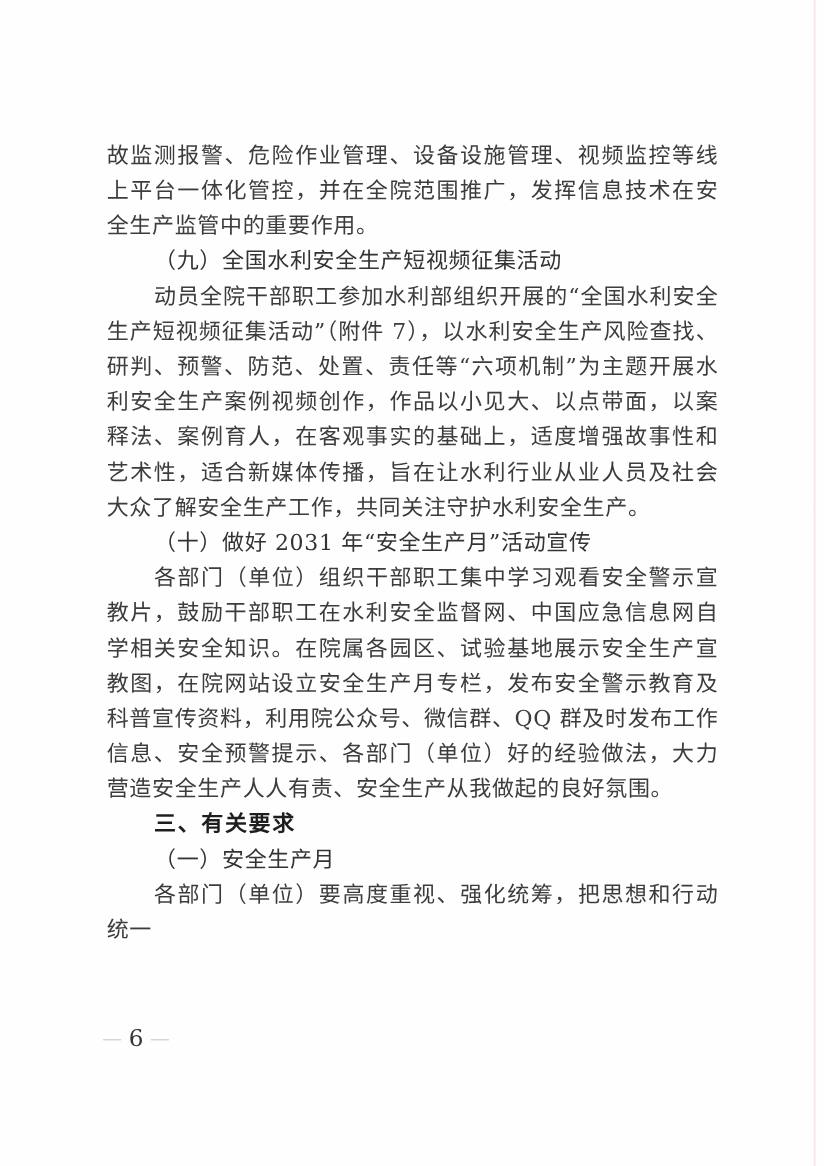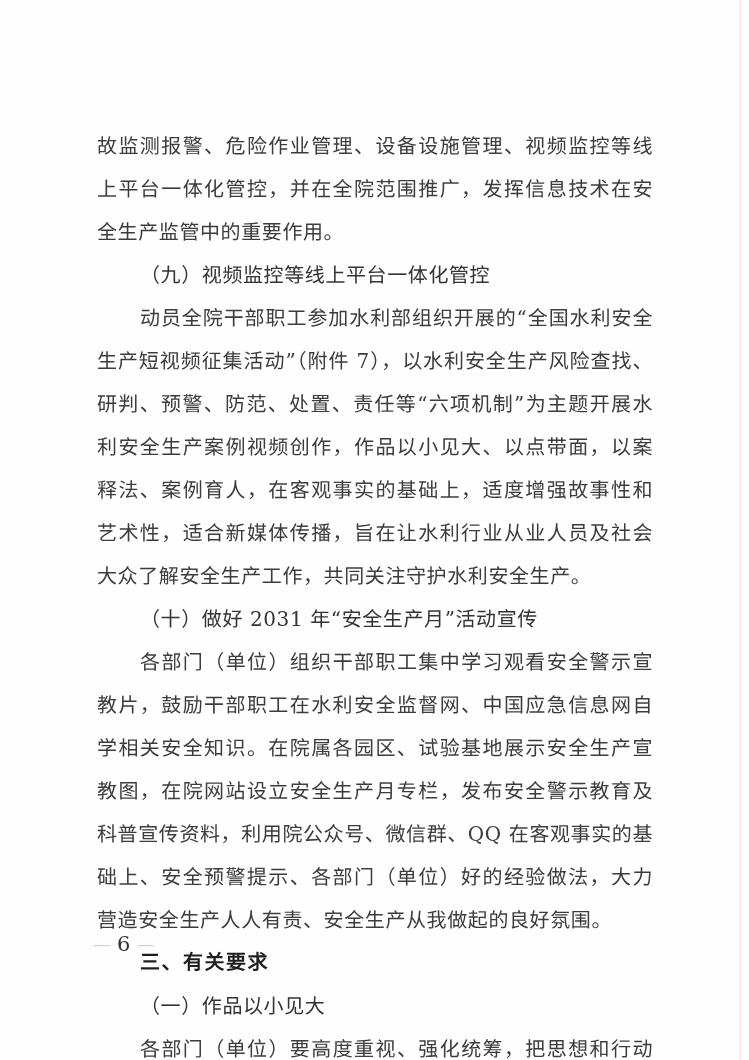--- a/index.html
+++ b/index.html
@@ -35,7 +35,7 @@
     margin: 0;
     padding: 0;
     font-size: 20px;
-    line-height: 43px;
+    line-height: 32px;
     letter-spacing: 0.6px;
     color: #3c3c3c;
     text-align: justify;

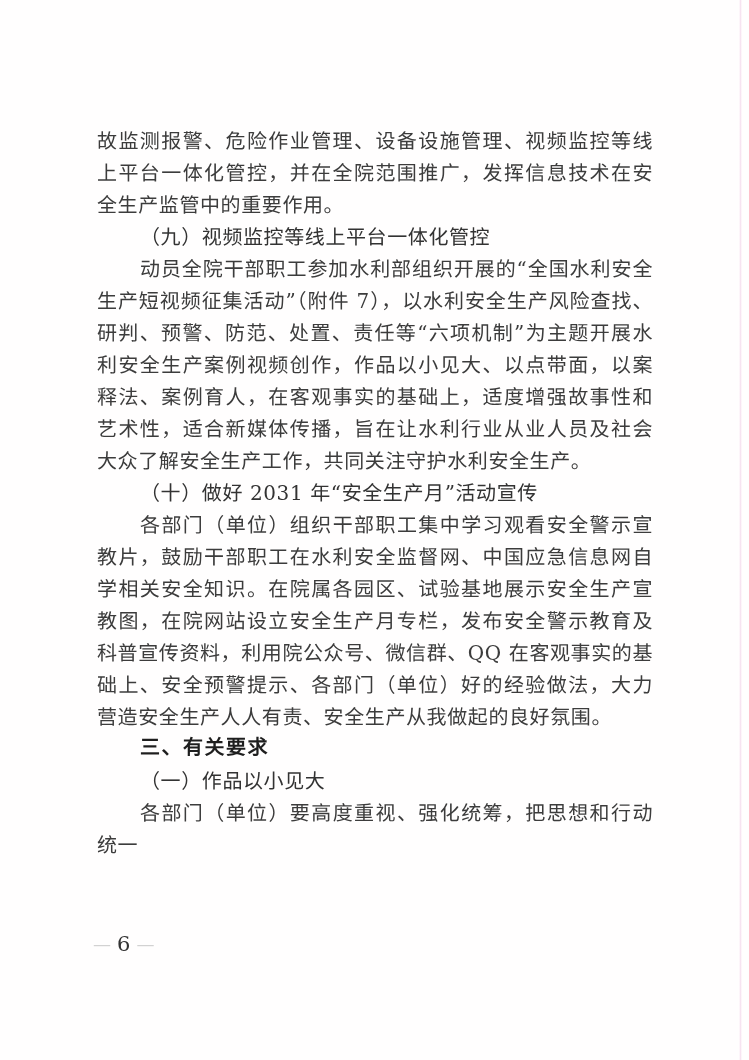--- a/index.html
+++ b/index.html
@@ -82,7 +82,7 @@
   <div class="content">
 
   <p class="body">故监测报警、危险作业管理、设备设施管理、视频监控等线上平台一体化管控，并在全院范围推广，发挥信息技术在安全生产监管中的重要作用。</p>
-      <p class="heading-kai indent">（九）视频监控等线上平台一体化管控</p>
+      <p class="heading-kai indent">（九）全国水利安全生产短视频征集活动</p>
       <p class="body indent">动员全院干部职工参加水利部组织开展的“全国水利安全生产短视频征集活动”（附件 7），以水利安全生产风险查找、研判、预警、防范、处置、责任等“六项机制”为主题开展水利安全生产案例视频创作，作品以小见大、以点带面，以案释法、案例育人，在客观事实的基础上，适度增强故事性和艺术性，适合新媒体传播，旨在让水利行业从业人员及社会大众了解安全生产工作，共同关注守护水利安全生产。</p>
       <p class="heading-kai indent">（十）做好 2031 年“安全生产月”活动宣传</p>
       <p class="body indent">各部门（单位）组织干部职工集中学习观看安全警示宣教片，鼓励干部职工在水利安全监督网、中国应急信息网自学相关安全知识。在院属各园区、试验基地展示安全生产宣教图，在院网站设立安全生产月专栏，发布安全警示教育及科普宣传资料，利用院公众号、微信群、QQ 在客观事实的基础上、安全预警提示、各部门（单位）好的经验做法，大力营造安全生产人人有责、安全生产从我做起的良好氛围。</p>

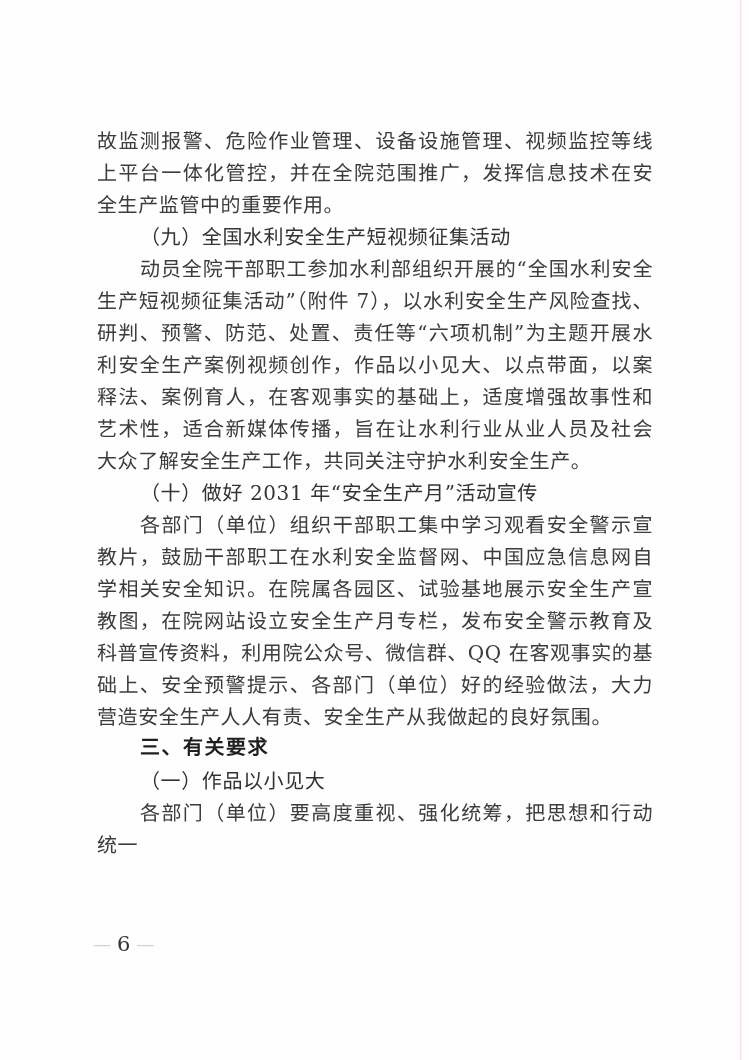--- a/index.html
+++ b/index.html
@@ -85,7 +85,7 @@
       <p class="heading-kai indent">（九）全国水利安全生产短视频征集活动</p>
       <p class="body indent">动员全院干部职工参加水利部组织开展的“全国水利安全生产短视频征集活动”（附件 7），以水利安全生产风险查找、研判、预警、防范、处置、责任等“六项机制”为主题开展水利安全生产案例视频创作，作品以小见大、以点带面，以案释法、案例育人，在客观事实的基础上，适度增强故事性和艺术性，适合新媒体传播，旨在让水利行业从业人员及社会大众了解安全生产工作，共同关注守护水利安全生产。</p>
       <p class="heading-kai indent">（十）做好 2031 年“安全生产月”活动宣传</p>
-      <p class="body indent">各部门（单位）组织干部职工集中学习观看安全警示宣教片，鼓励干部职工在水利安全监督网、中国应急信息网自学相关安全知识。在院属各园区、试验基地展示安全生产宣教图，在院网站设立安全生产月专栏，发布安全警示教育及科普宣传资料，利用院公众号、微信群、QQ 在客观事实的基础上、安全预警提示、各部门（单位）好的经验做法，大力营造安全生产人人有责、安全生产从我做起的良好氛围。</p>
+      <p class="body indent">各部门（单位）组织干部职工集中学习观看安全警示宣教片，鼓励干部职工在水利安全监督网、中国应急信息网自学相关安全知识。在院属各园区、试验基地展示安全生产宣教图，在院网站设立安全生产月专栏，发布安全警示教育及科普宣传资料，利用院公众号、微信群、QQ 群及时发布工作信息、安全预警提示、各部门（单位）好的经验做法，大力营造安全生产人人有责、安全生产从我做起的良好氛围。</p>
       <p class="heading-bold indent">三、有关要求</p>
       <p class="heading-kai indent">（一）作品以小见大</p>
       <p class="body indent">各部门（单位）要高度重视、强化统筹，把思想和行动统一</p>

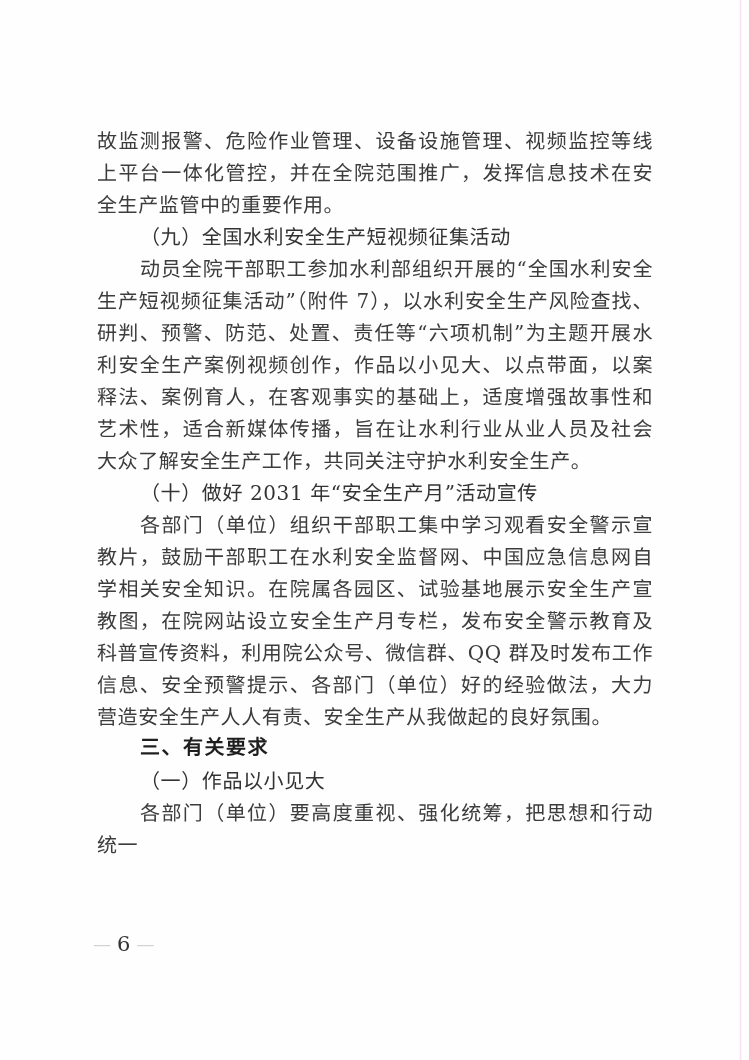--- a/index.html
+++ b/index.html
@@ -51,7 +51,7 @@
   .content p.heading-bold {
     font-weight: bold;
     color: #1e1e1e;
-    font-family: Liberation Mono, monospace;
+    font-family: Liberation Sans, sans-serif;
     letter-spacing: 1.5px;
   }
   .footer {

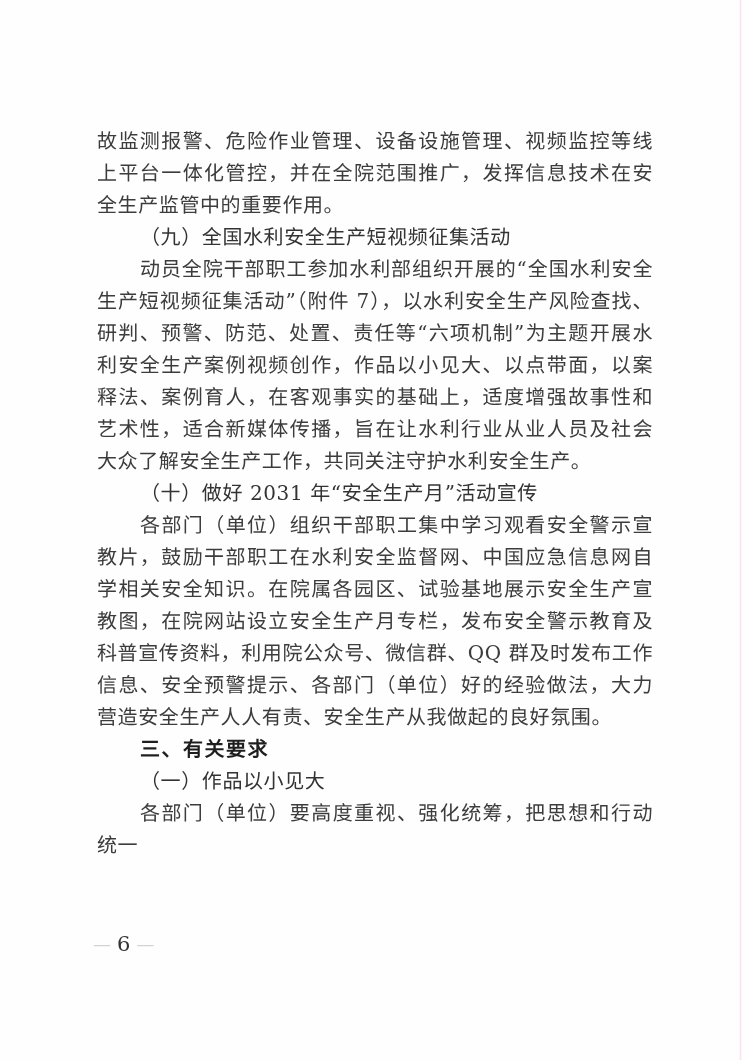--- a/index.html
+++ b/index.html
@@ -87,7 +87,7 @@
       <p class="heading-kai indent">（十）做好 2031 年“安全生产月”活动宣传</p>
       <p class="body indent">各部门（单位）组织干部职工集中学习观看安全警示宣教片，鼓励干部职工在水利安全监督网、中国应急信息网自学相关安全知识。在院属各园区、试验基地展示安全生产宣教图，在院网站设立安全生产月专栏，发布安全警示教育及科普宣传资料，利用院公众号、微信群、QQ 群及时发布工作信息、安全预警提示、各部门（单位）好的经验做法，大力营造安全生产人人有责、安全生产从我做起的良好氛围。</p>
       <p class="heading-bold indent">三、有关要求</p>
-      <p class="heading-kai indent">（一）作品以小见大</p>
+      <p class="heading-kai indent">（一）安全生产月</p>
       <p class="body indent">各部门（单位）要高度重视、强化统筹，把思想和行动统一</p>
     </div>
 

